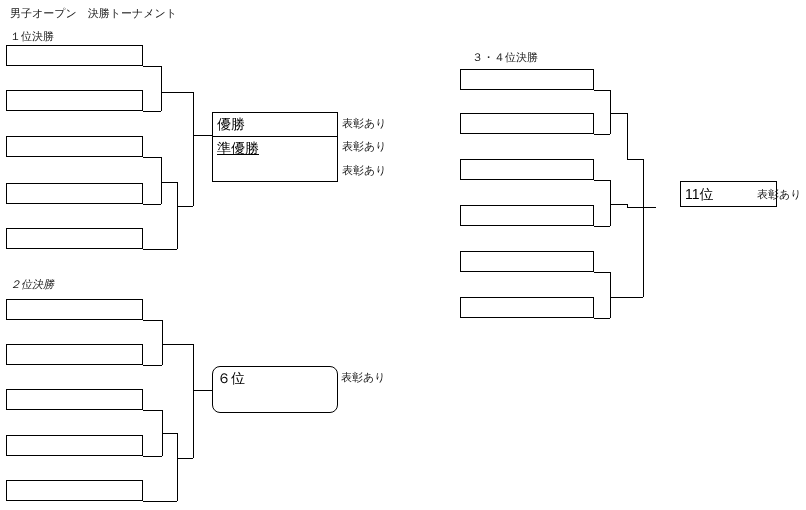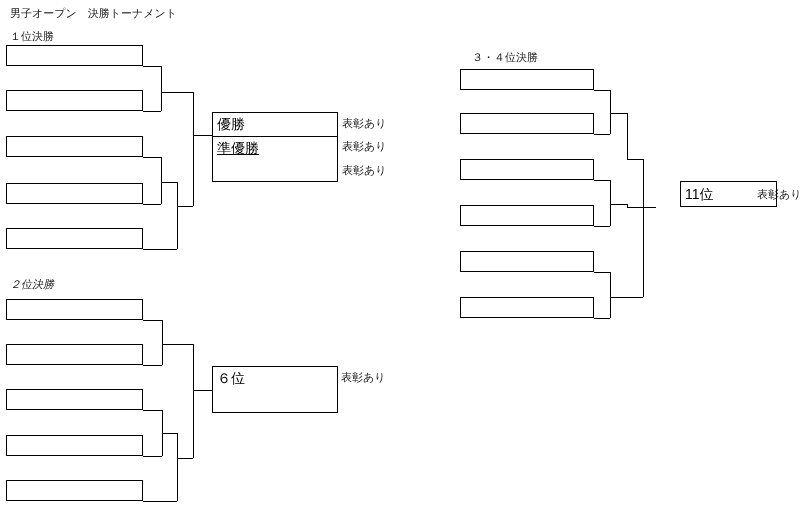--- a/index.html
+++ b/index.html
@@ -74,7 +74,7 @@
   <div class="vline" style="left:193px;top:344px;height:114px;"></div>
   <div class="hline" style="left:193px;top:390px;width:19px;"></div>
 
-  <div class="resbox" style="left:212px;top:366px;width:126px;height:47px;">
+  <div class="resbox" style="left:212px;top:366px;width:126px;height:47px;border-radius:8px;">
     <div class="resrow" style="height:24px;line-height:23px;">６位</div>
   </div>
   <div class="lbl" style="left:341px;top:371px;">表彰あり</div>

